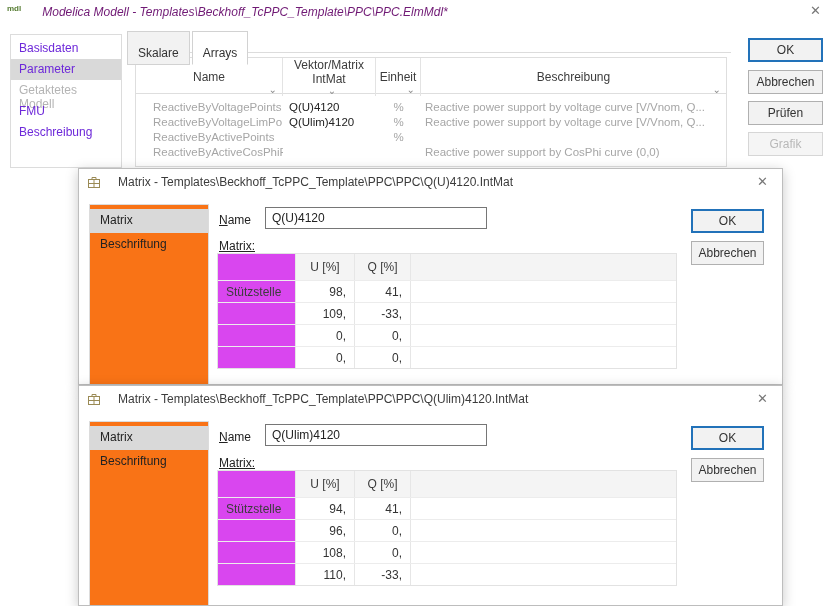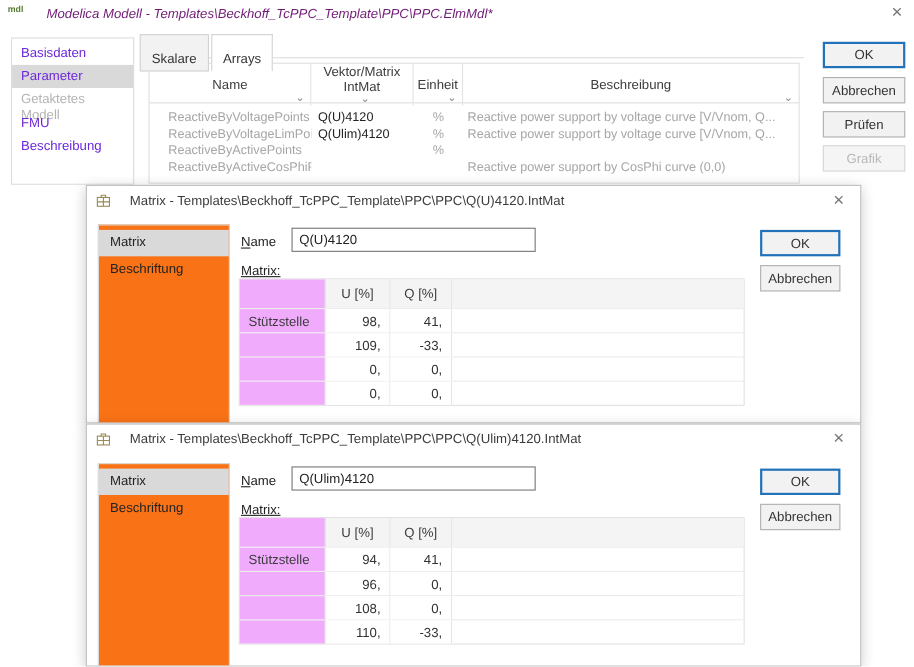--- a/index.html
+++ b/index.html
@@ -75,7 +75,7 @@
   .mtable .cell { border-right:1px solid #e6e6e6; display:flex; align-items:center; color:#3c3c3c; }
   .mtable .cell:last-child { border-right:none; }
   .mtable .row.head .cell { justify-content:center; }
-  .mtable .lblcol { background:#f0abfc; padding-left:8px; }
+  .mtable .lblcol { background:#d946ef; padding-left:8px; }
   .mtable .num { justify-content:flex-end; padding-right:8px; background:#fff; color:#333; }
 
   .dlg-btn { position:absolute; left:612px; width:73px; height:24px; background:#f2f2f2;

